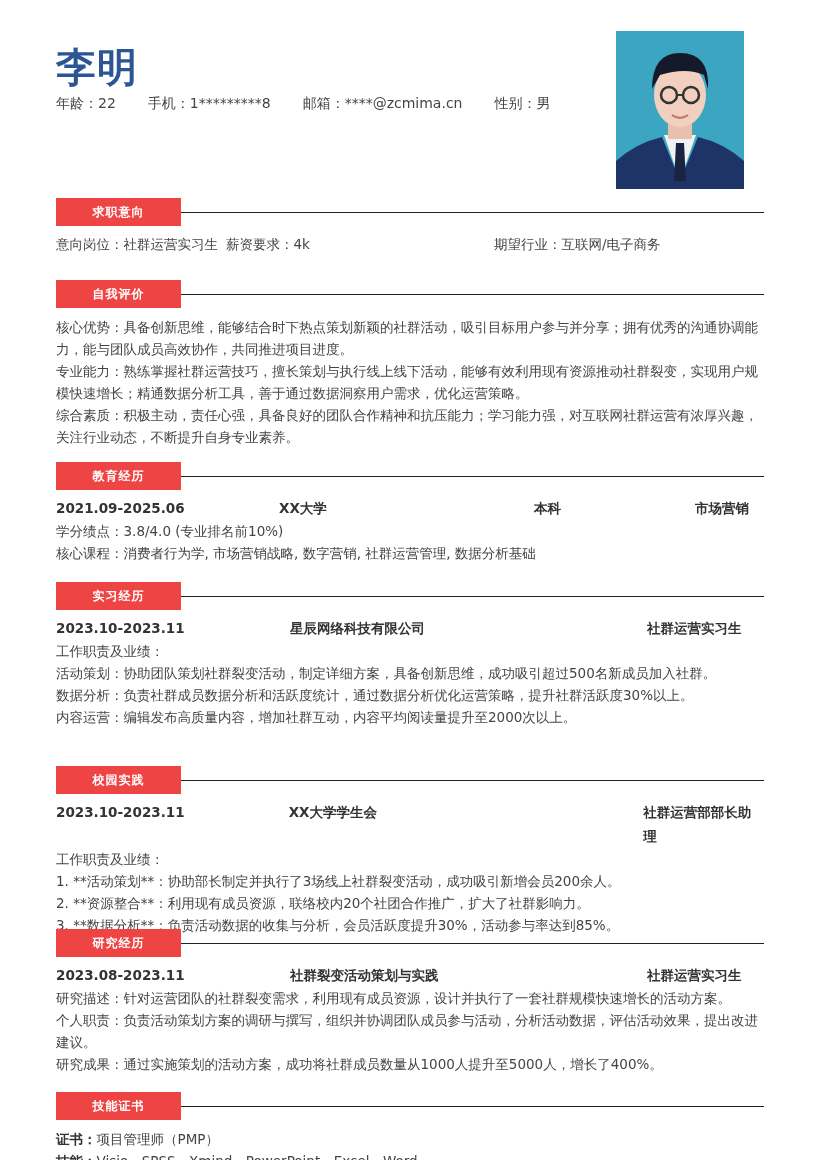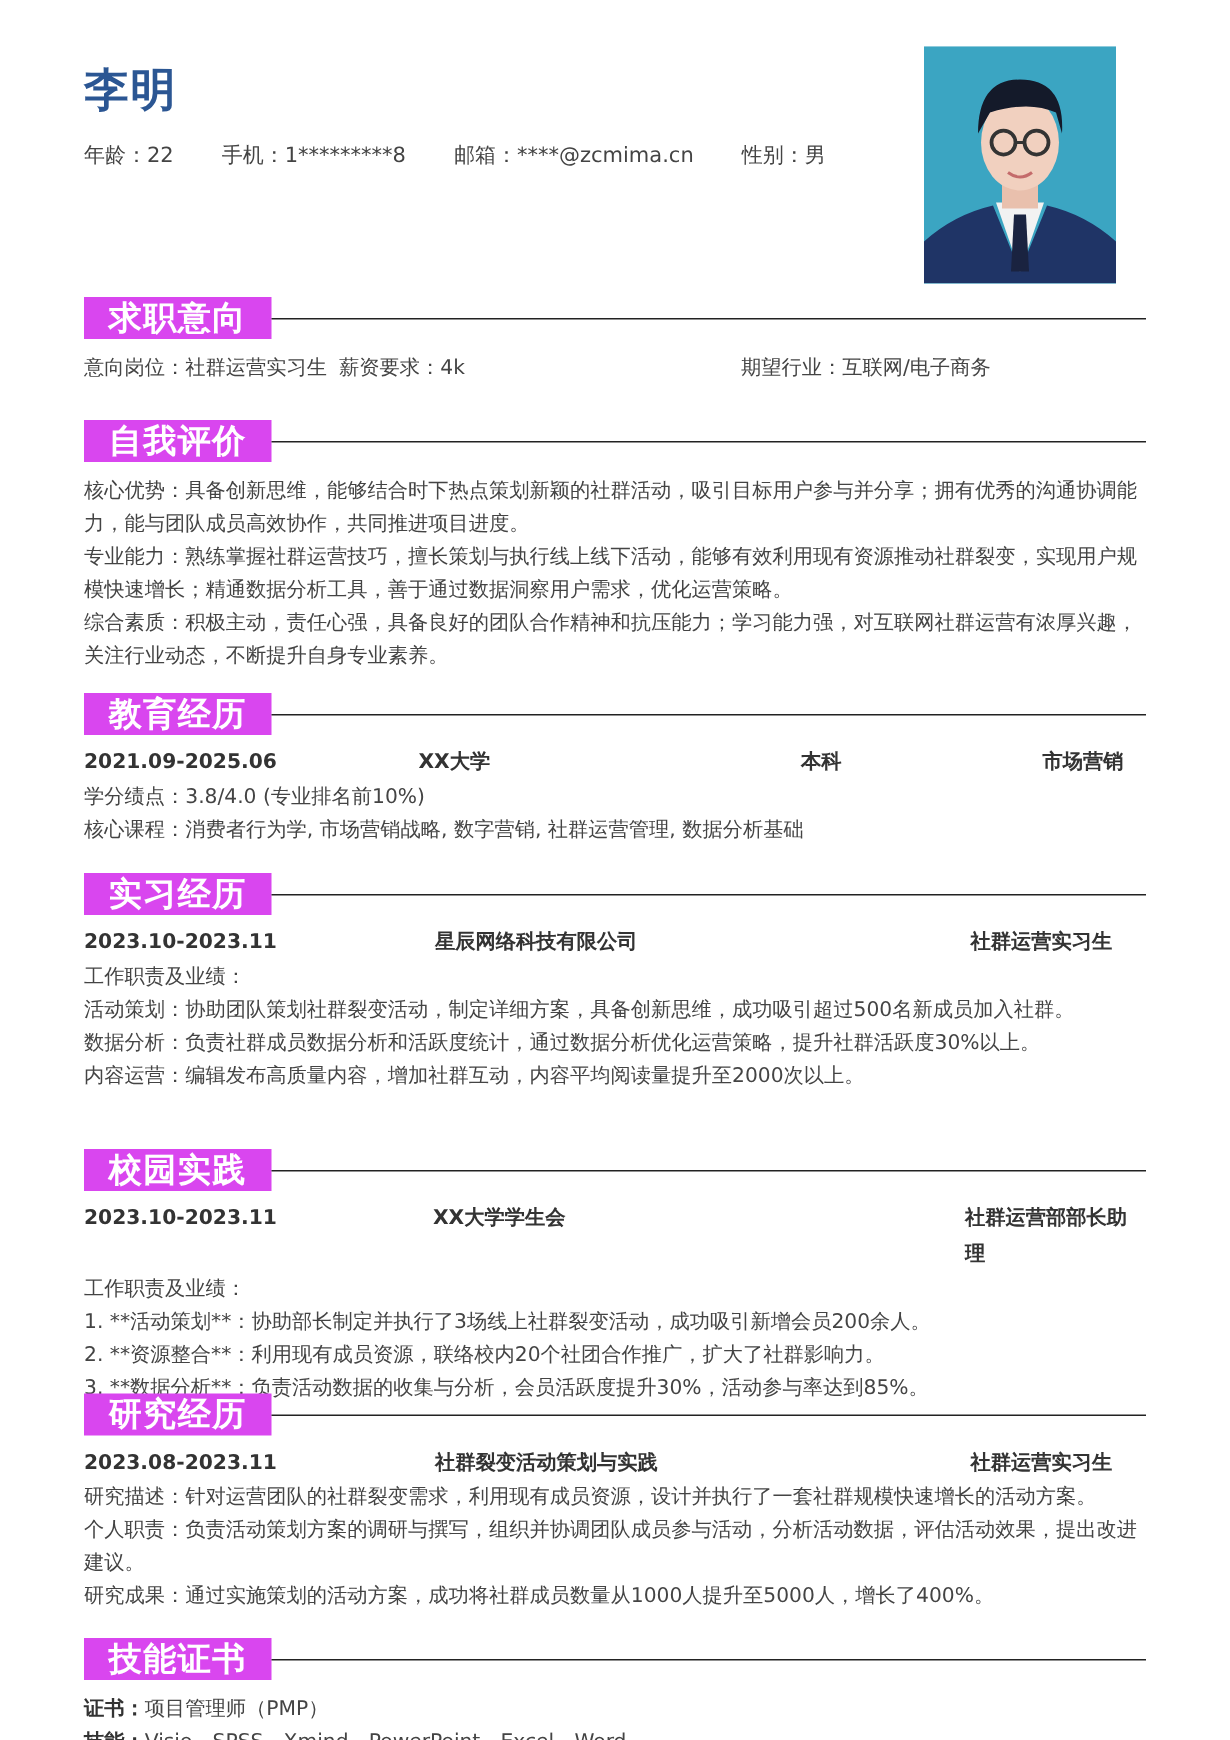--- a/index.html
+++ b/index.html
@@ -5,7 +5,7 @@
   * { margin: 0; padding: 0; box-sizing: border-box; }
   html, body { width: 820px; height: 1160px; background: #ffffff; overflow: hidden; }
   body { font-family: "DejaVu Sans", "Liberation Sans", sans-serif; color: #333333; position: relative; }
-  .name { position: absolute; left: 56px; top: 40px; font-size: 30px; font-weight: bold; color: #2b5693; letter-spacing: 1px; }
+  .name { position: absolute; left: 56px; top: 40px; font-size: 40px; font-weight: bold; color: #2b5693; letter-spacing: 1px; }
   .basic { position: absolute; left: 56px; top: 95px; font-size: 14px; color: #444; display: flex; }
   .basic span { margin-right: 32px; white-space: nowrap; text-align: right; }
   .photo { position: absolute; left: 616px; top: 31px; width: 128px; height: 158px; background: #3aa3bf; overflow: hidden; }

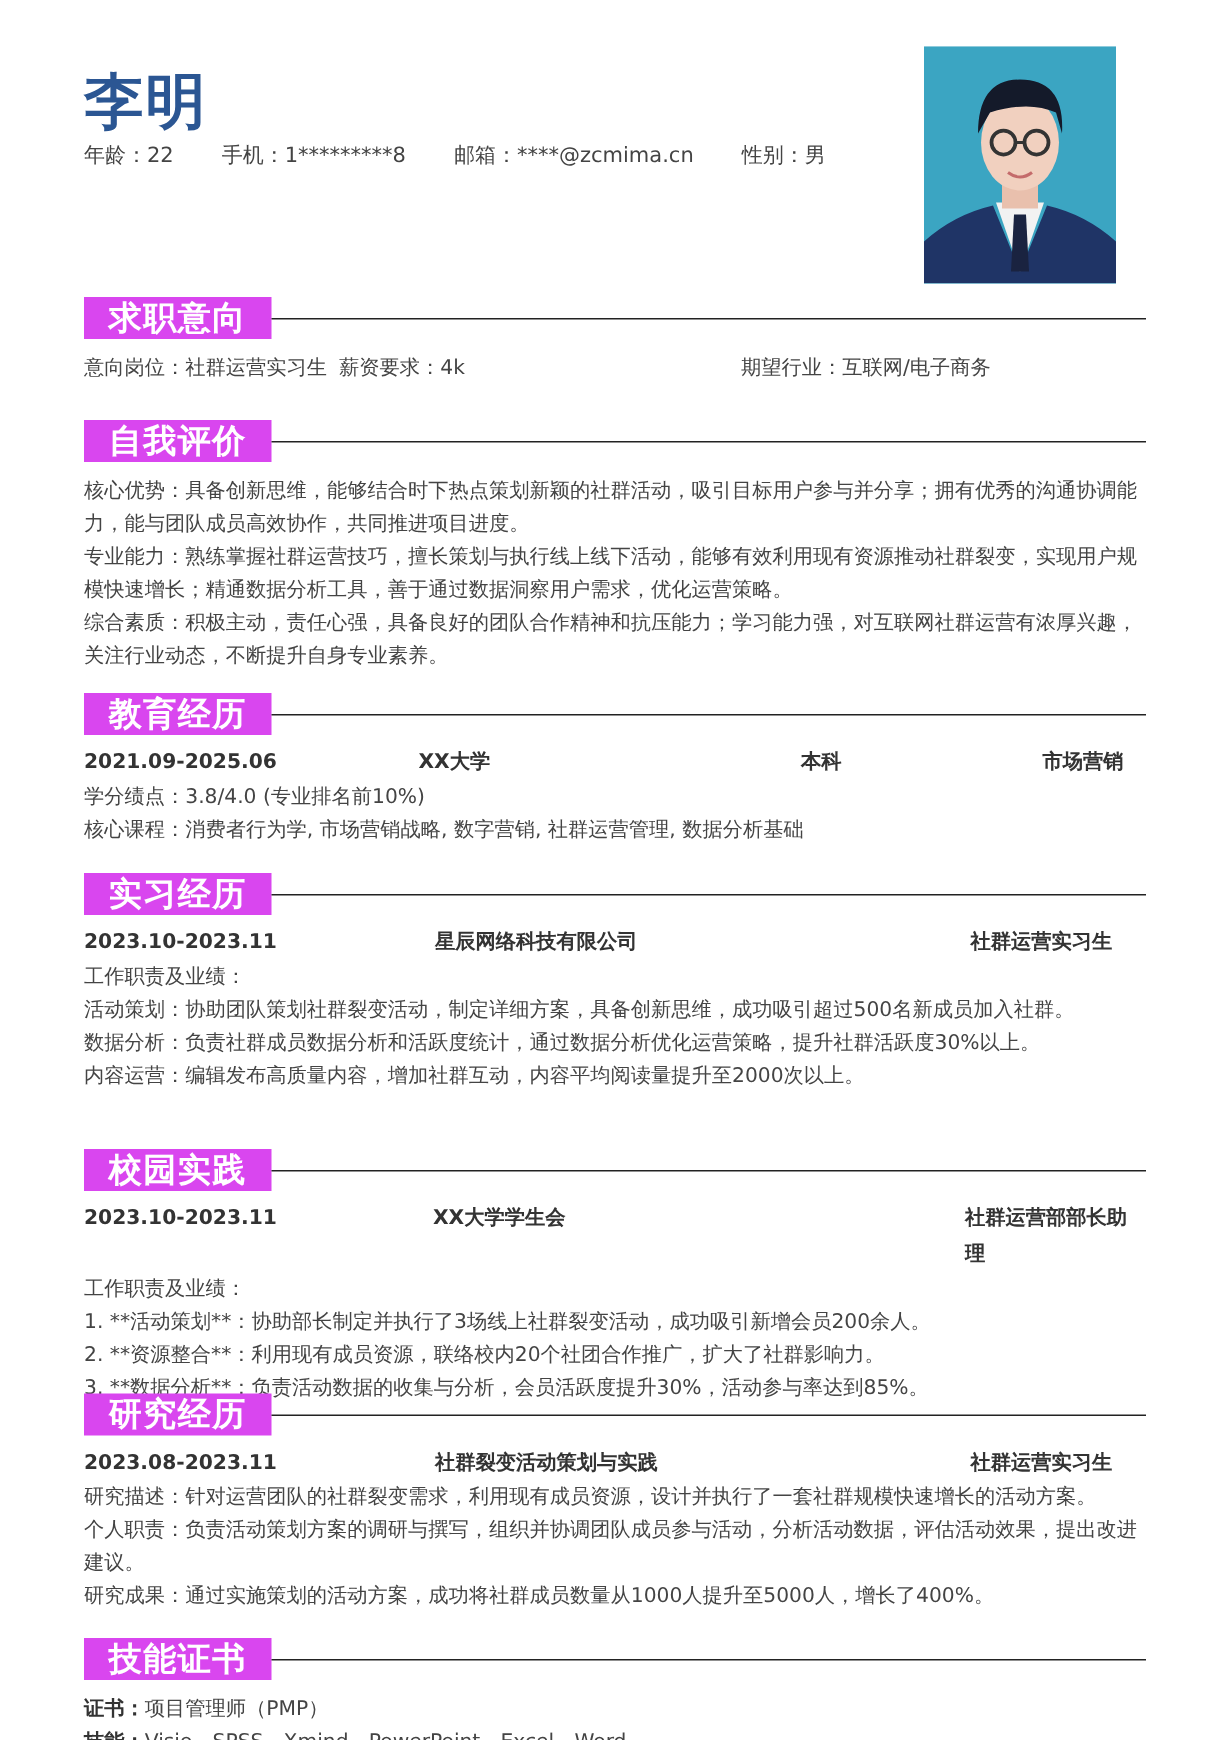--- a/index.html
+++ b/index.html
@@ -11,7 +11,7 @@
   .photo { position: absolute; left: 616px; top: 31px; width: 128px; height: 158px; background: #3aa3bf; overflow: hidden; }
   .section { position: absolute; left: 56px; width: 708px; }
   .sec-head { position: relative; height: 28px; }
-  .sec-title { position: absolute; left: 0; top: 0; width: 125px; height: 28px; background: #d946ef; color: #fff; font-size: 22px; font-weight: bold; display: flex; align-items: center; justify-content: center; letter-spacing: 1px; }
+  .sec-title { position: absolute; left: 0; top: 0; width: 125px; height: 28px; background: #ef4444; color: #fff; font-size: 12px; font-weight: bold; display: flex; align-items: center; justify-content: center; letter-spacing: 1px; }
   .sec-line { position: absolute; left: 125px; right: 0; top: 14px; border-top: 1px solid #222; }
   .txt { font-size: 13.5px; line-height: 22px; color: #444; }
   .row { display: flex; font-size: 13.5px; font-weight: bold; color: #333; line-height: 24px; margin-top: 4px; gap: 25px; }

